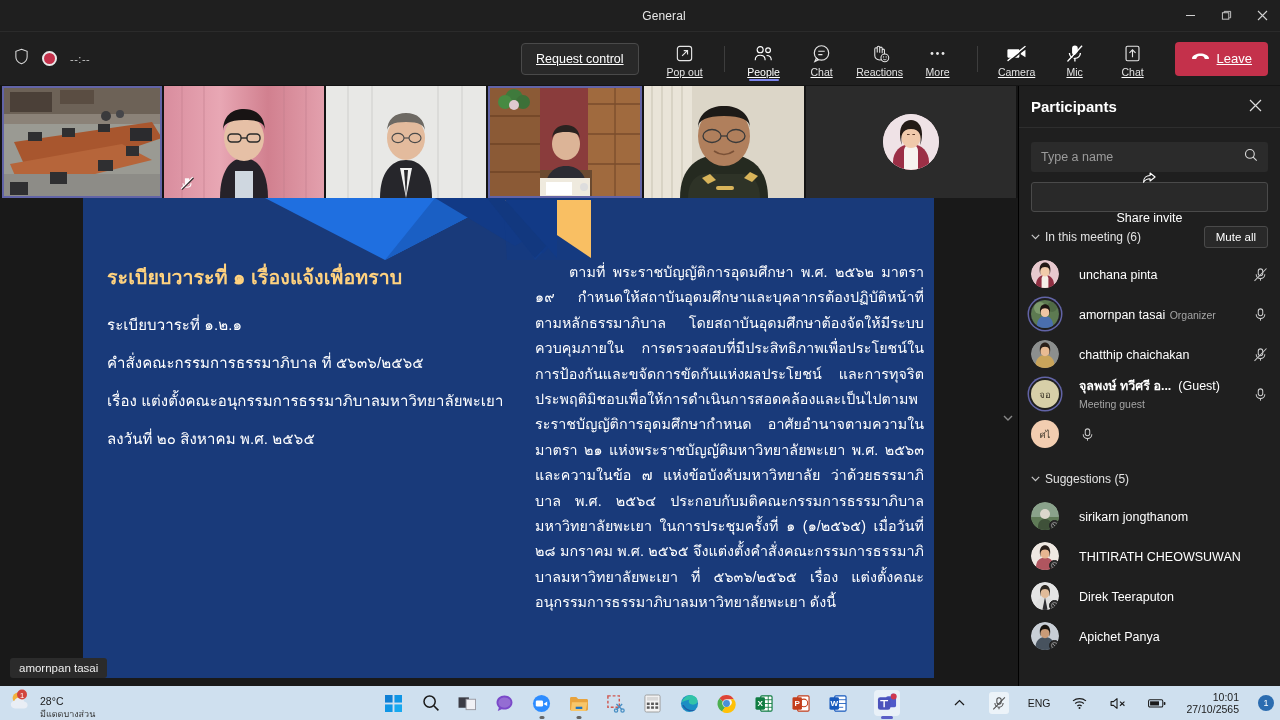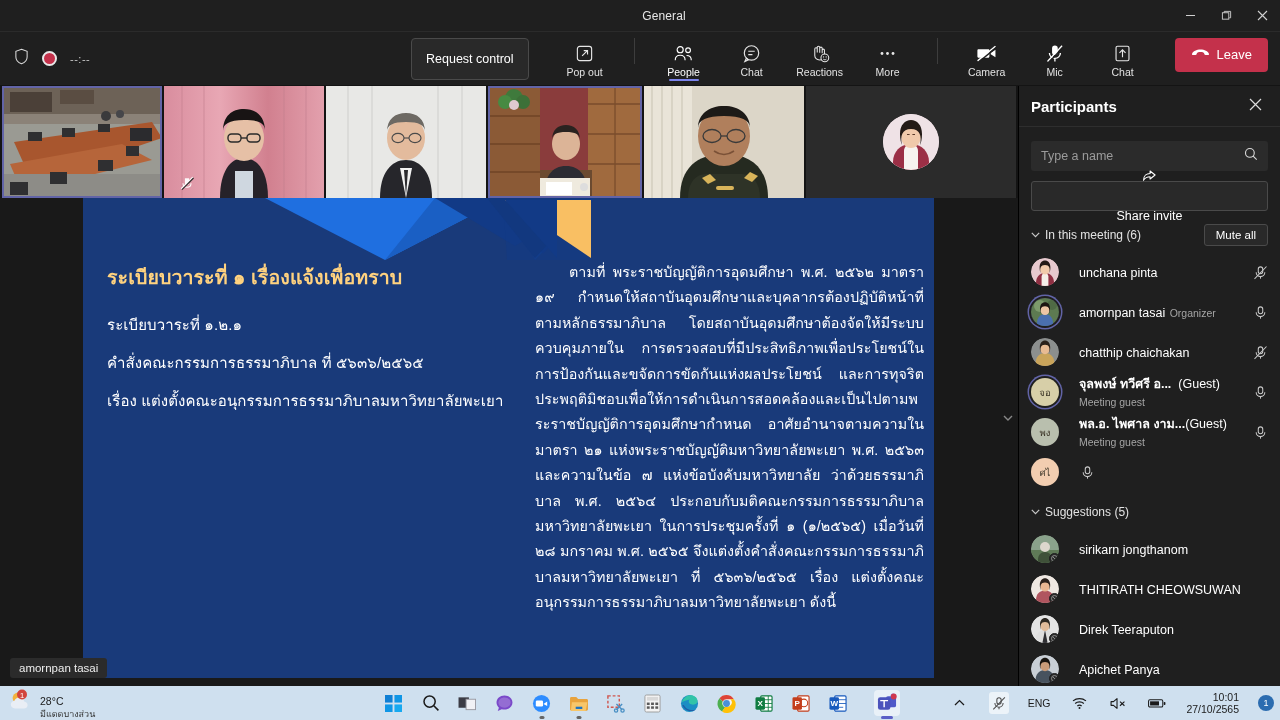--- a/index.html
+++ b/index.html
@@ -37,7 +37,7 @@
     border:2px solid #e8e8e8;
   }
   .timer { font-size:11px; color:#c8c8c8; letter-spacing:.5px; }
-  .tb-right { margin-left:auto; display:flex; gap:16px; }
+  .tb-right { margin-left:auto; display:flex; align-items:center; gap:6px;text-decoration:underline; }
 
   .req-ctrl {
     background:#292929; border:1px solid #4a4a4a; border-radius:4px;

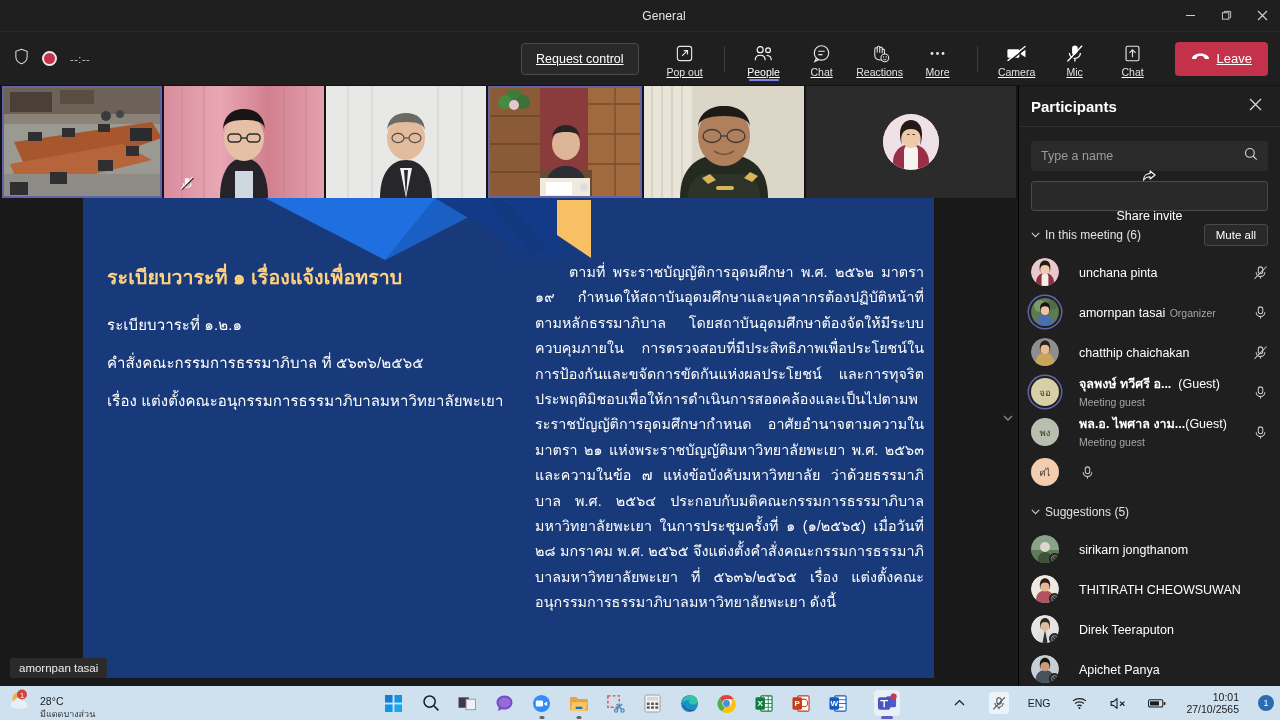--- a/index.html
+++ b/index.html
@@ -553,6 +553,7 @@
             <div class="slide-l-line">ระเบียบวาระที่ ๑.๒.๑</div>
             <div class="slide-l-line">คำสั่งคณะกรรมการธรรมาภิบาล ที่ ๕๖๓๖/๒๕๖๕</div>
             <div class="slide-l-line">เรื่อง แต่งตั้งคณะอนุกรรมการธรรมาภิบาลมหาวิทยาลัยพะเยา</div>
+            <div class="slide-l-line">ลงวันที่ ๒๐ สิงหาคม พ.ศ. ๒๕๖๕</div>
           </div>
           <div class="col-r">
             <p class="slide-p"><span class="indent"></span><span>ตามที่ พระราชบัญญัติการอุดมศึกษา พ.ศ. ๒๕๖๒ มาตรา ๑๙ กำหนดให้สถาบันอุดมศึกษาและบุคลากรต้องปฏิบัติหน้าที่ตามหลักธรรมาภิบาล โดยสถาบันอุดมศึกษาต้องจัดให้มีระบบควบคุมภายใน การตรวจสอบที่มีประสิทธิภาพเพื่อประโยชน์ในการป้องกันและขจัดการขัดกันแห่งผลประโยชน์ และการทุจริตประพฤติมิชอบเพื่อให้การดำเนินการสอดคล้องและเป็นไปตามพระราชบัญญัติการอุดมศึกษากำหนด อาศัยอำนาจตามความในมาตรา ๒๑ แห่งพระราชบัญญัติมหาวิทยาลัยพะเยา พ.ศ. ๒๕๖๓ และความในข้อ ๗ แห่งข้อบังคับมหาวิทยาลัย ว่าด้วยธรรมาภิบาล พ.ศ. ๒๕๖๔ ประกอบกับมติคณะกรรมการธรรมาภิบาลมหาวิทยาลัยพะเยา ในการประชุมครั้งที่ ๑ (๑/๒๕๖๕) เมื่อวันที่ ๒๘ มกราคม พ.ศ. ๒๕๖๕ จึงแต่งตั้งคำสั่งคณะกรรมการธรรมาภิบาลมหาวิทยาลัยพะเยา ที่ ๕๖๓๖/๒๕๖๕ เรื่อง แต่งตั้งคณะอนุกรรมการธรรมาภิบาลมหาวิทยาลัยพะเยา ดังนี้</span></p>

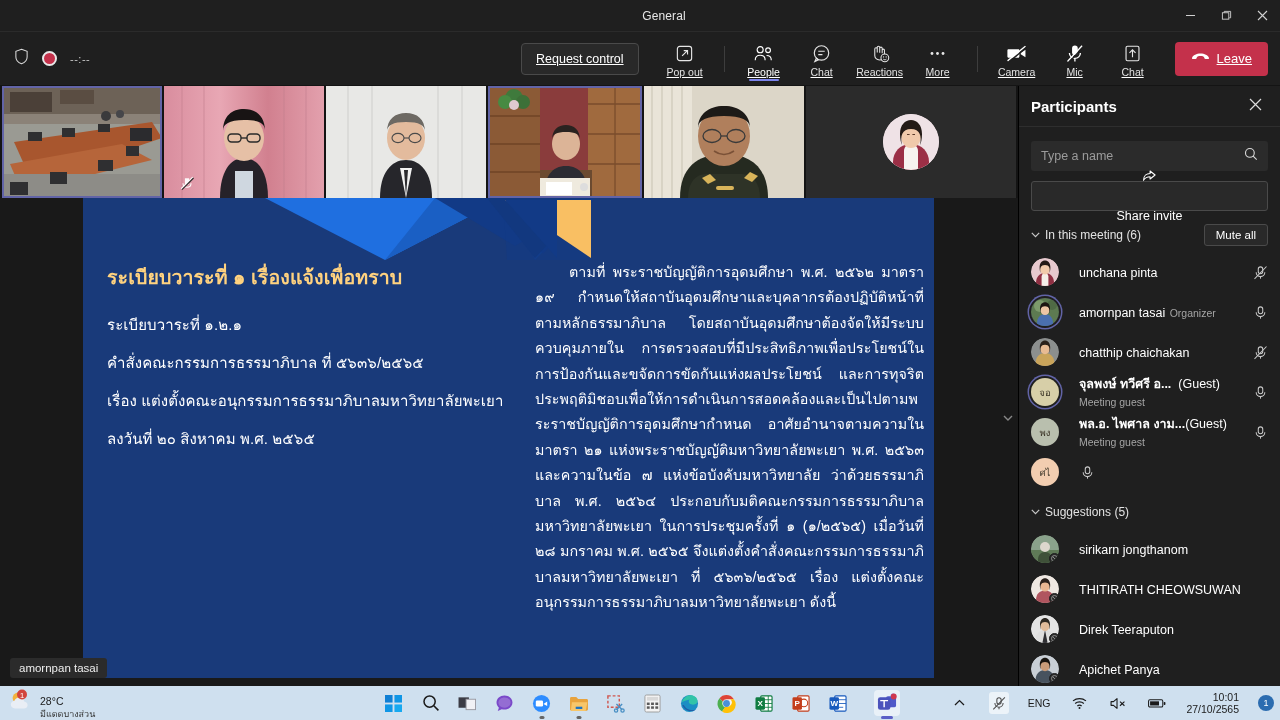--- a/index.html
+++ b/index.html
@@ -698,22 +698,6 @@
         </span>
       </div>
 
-      <div class="prow">
-        <span class="pav" style="background:#b9bfae">
-          <span>พง</span>
-        </span>
-        <span class="pnames">
-          <span class="pname"><b>พล.อ. ไพศาล งาม...</b><span class="guest">(Guest)</span></span>
-          <span class="psub">Meeting guest</span>
-        </span>
-        <span class="pmic">
-          <svg width="15" height="15" viewBox="0 0 16 16">
-              <rect x="5.6" y="2" width="4.8" height="7.4" rx="2.4" fill="none" stroke="currentColor" stroke-width="1.1"></rect>
-              <path d="M3.4 7.8c0 2.6 2 4.6 4.6 4.6s4.6-2 4.6-4.6" fill="none" stroke="currentColor" stroke-width="1.1"></path>
-              <path d="M8 12.6v2" stroke="currentColor" stroke-width="1.1"></path>
-            </svg>
-        </span>
-      </div>
 
       <div class="prow">
         <span class="pav" style="background:#f2cdb0">

